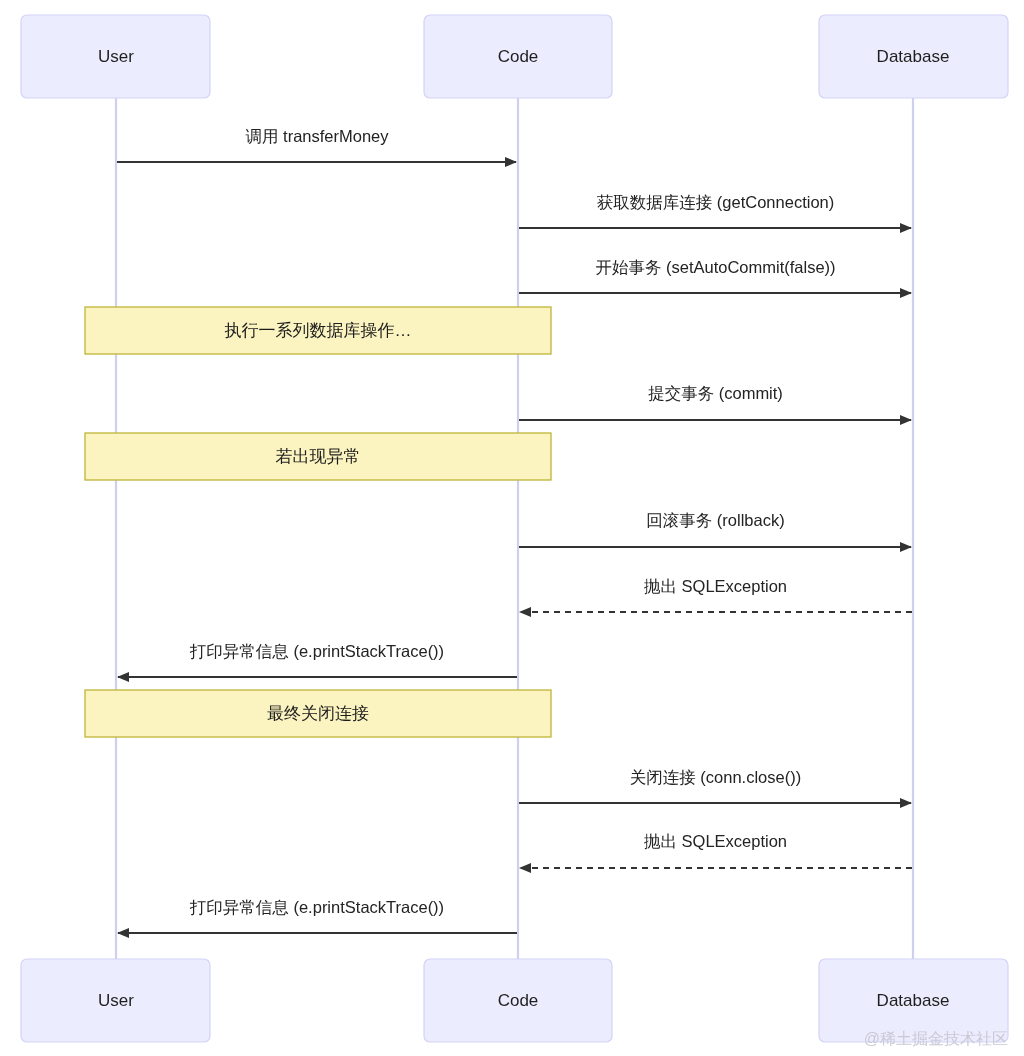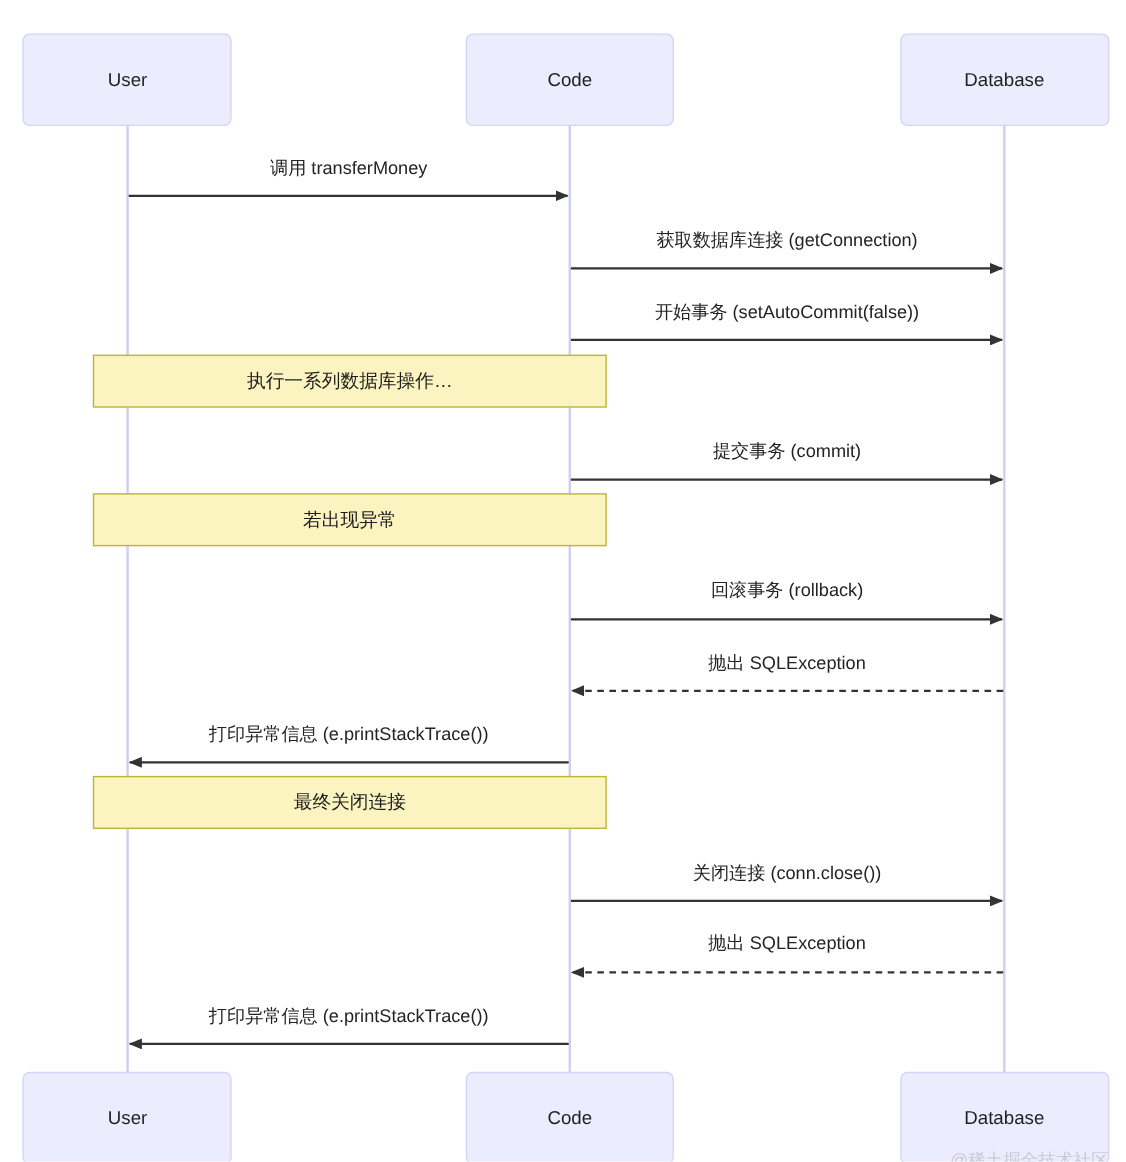--- a/index.html
+++ b/index.html
@@ -17,7 +17,7 @@
   #diagram-root {
     position: absolute;
     left: 0;
-    top: 16px;
+    top: 0;
     width: 1024px;
     height: 1008px;
   }

